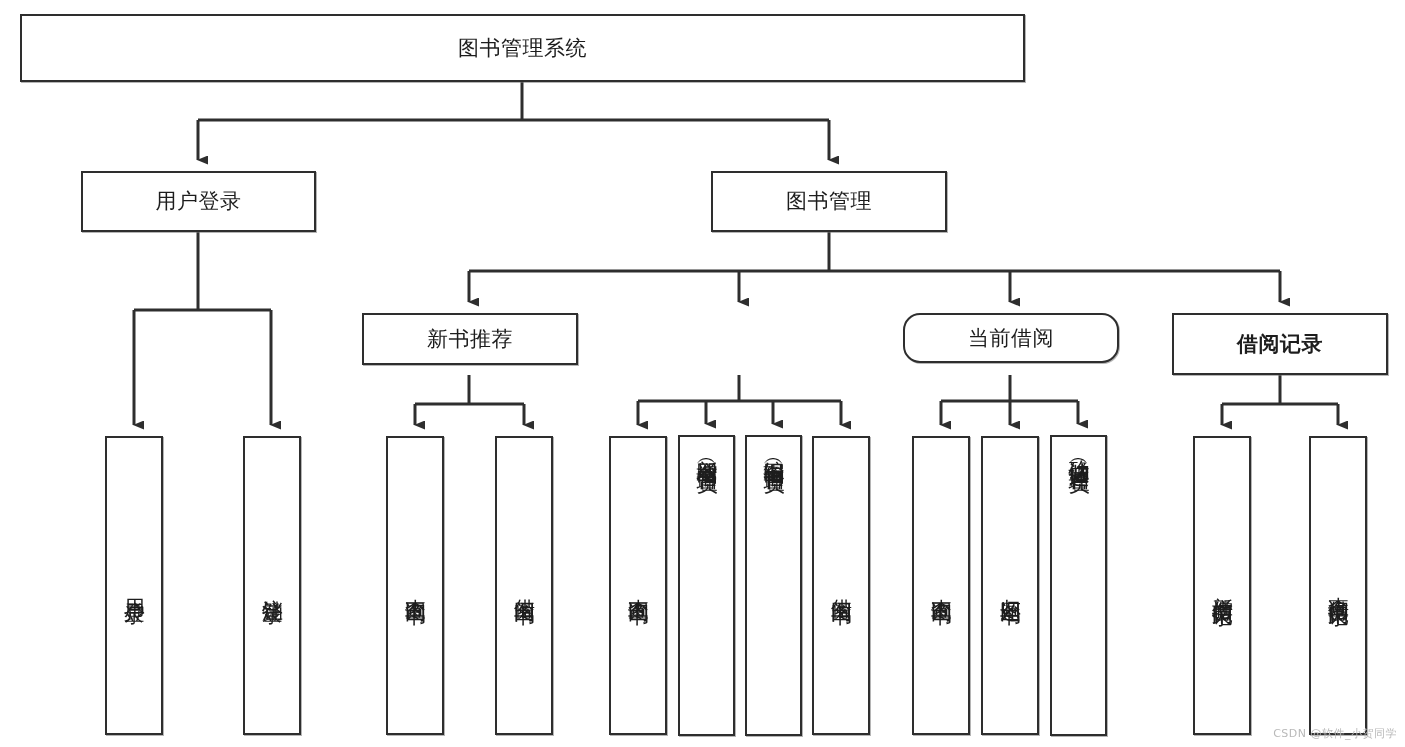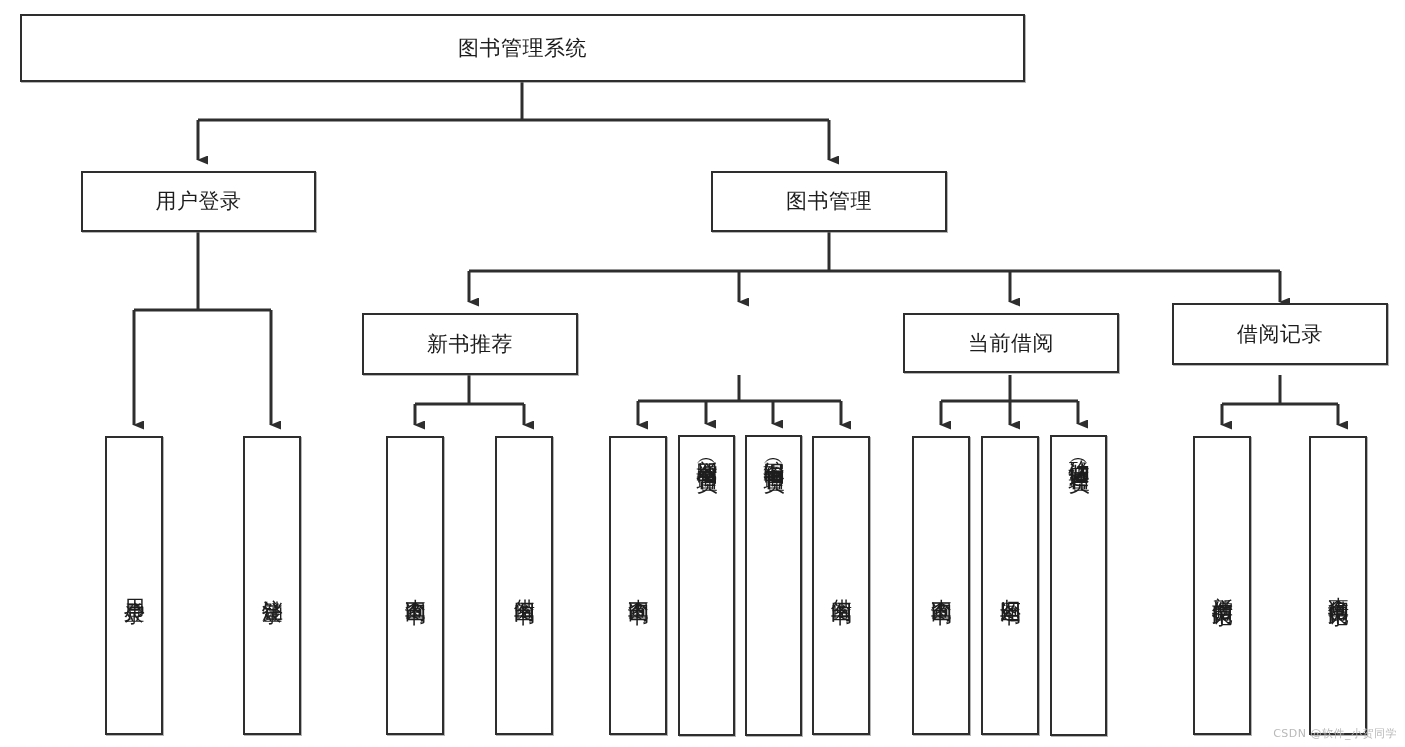--- a/index.html
+++ b/index.html
@@ -137,7 +137,7 @@
     <span class="node-label">图书管理</span>
   </div>
 
-  <div class="node-box" style="left:362px; top:313px; width:216px; height:62px;">
+  <div class="node-box" style="left:362px; top:313px; width:216px; height:52px;">
     <span class="node-label">新书推荐</span>
   </div>
   <div class="node-box" style="left:903px; top:313px; width:216px; height:60px;">

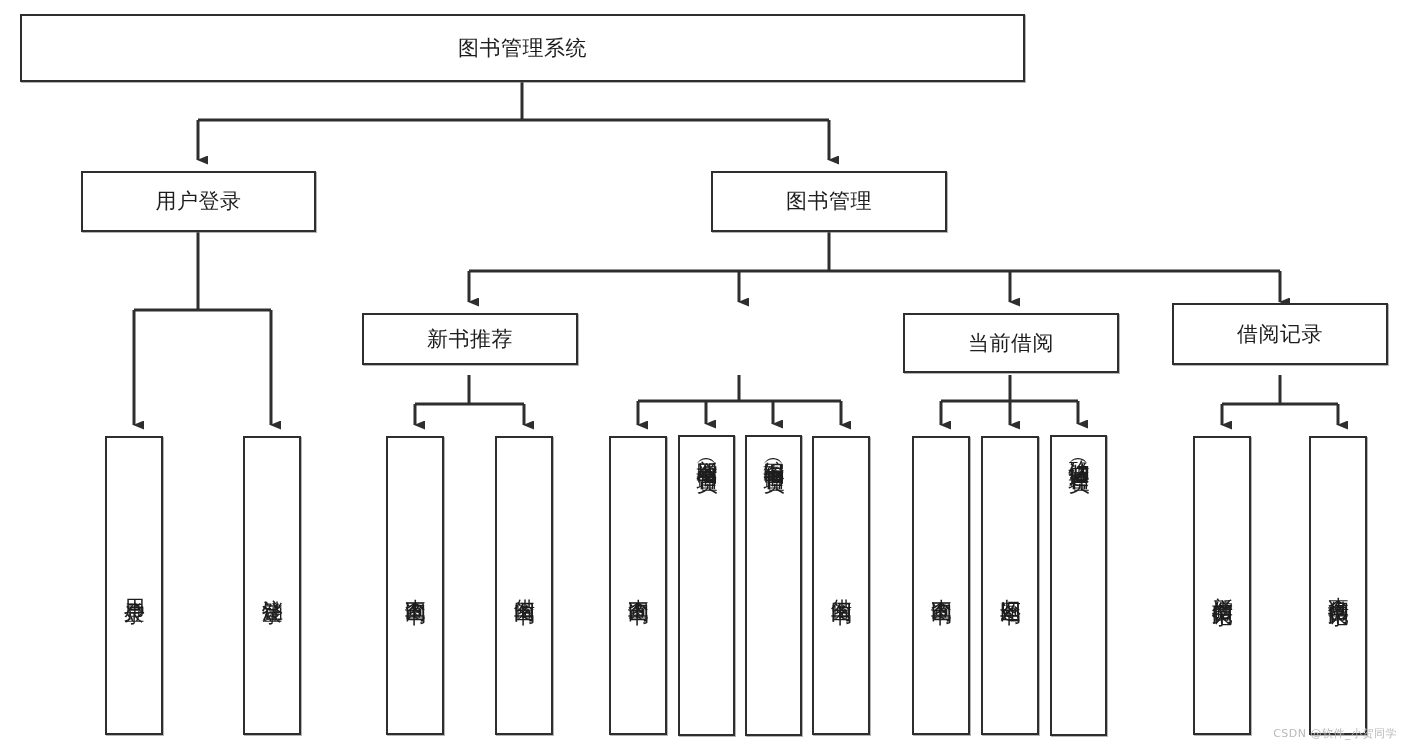--- a/index.html
+++ b/index.html
@@ -140,7 +140,7 @@
   <div class="node-box" style="left:362px; top:313px; width:216px; height:52px;">
     <span class="node-label">新书推荐</span>
   </div>
-  <div class="node-box" style="left:903px; top:313px; width:216px; height:60px;">
+  <div class="node-box" style="left:903px; top:313px; width:216px; height:50px;border-radius:17px;">
     <span class="node-label">当前借阅</span>
   </div>
   <div class="node-box" style="left:1172px; top:303px; width:216px; height:62px;">

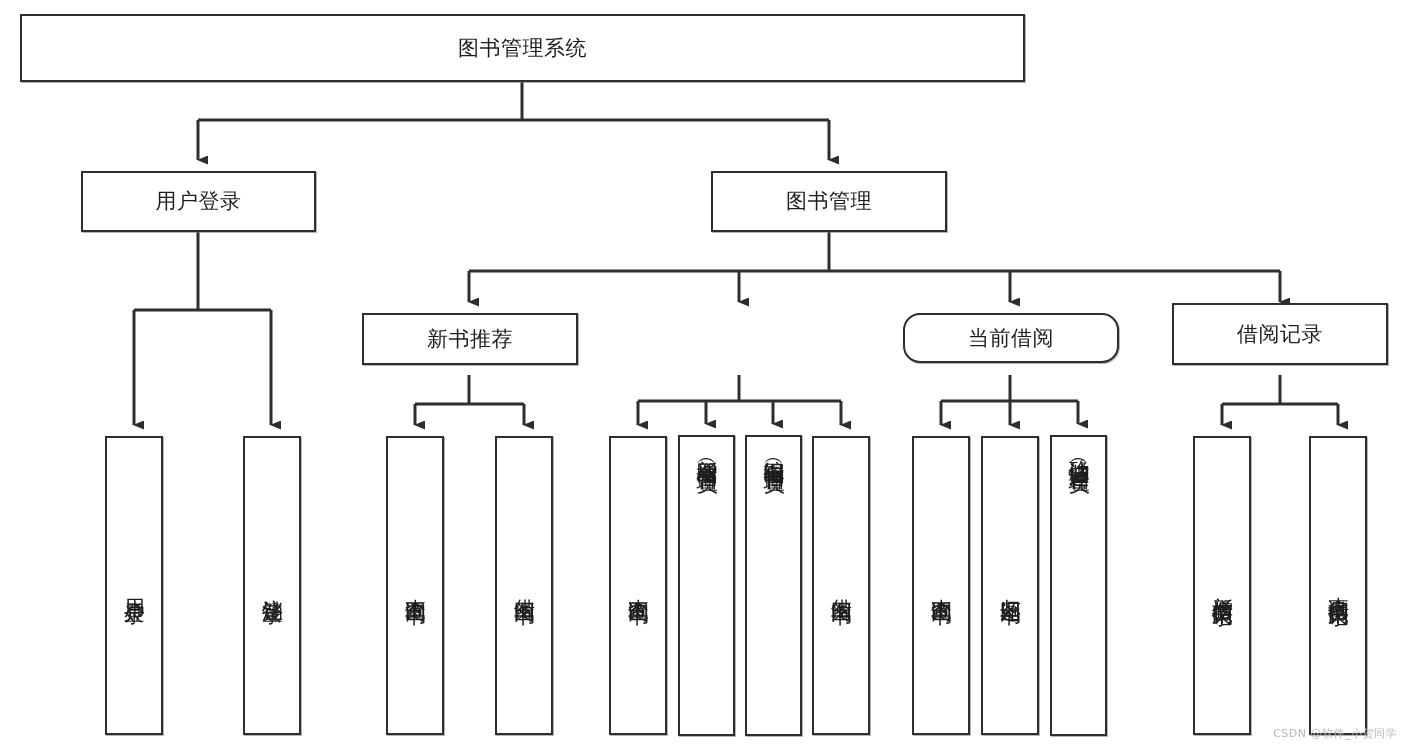--- a/index.html
+++ b/index.html
@@ -143,7 +143,7 @@
   <div class="node-box" style="left:903px; top:313px; width:216px; height:50px;border-radius:17px;">
     <span class="node-label">当前借阅</span>
   </div>
-  <div class="node-box" style="left:1172px; top:303px; width:216px; height:62px;">
+  <div class="node-box" style="left:1172px; top:313px; width:216px; height:62px;font-weight:bold;">
     <span class="node-label">借阅记录</span>
   </div>
 

